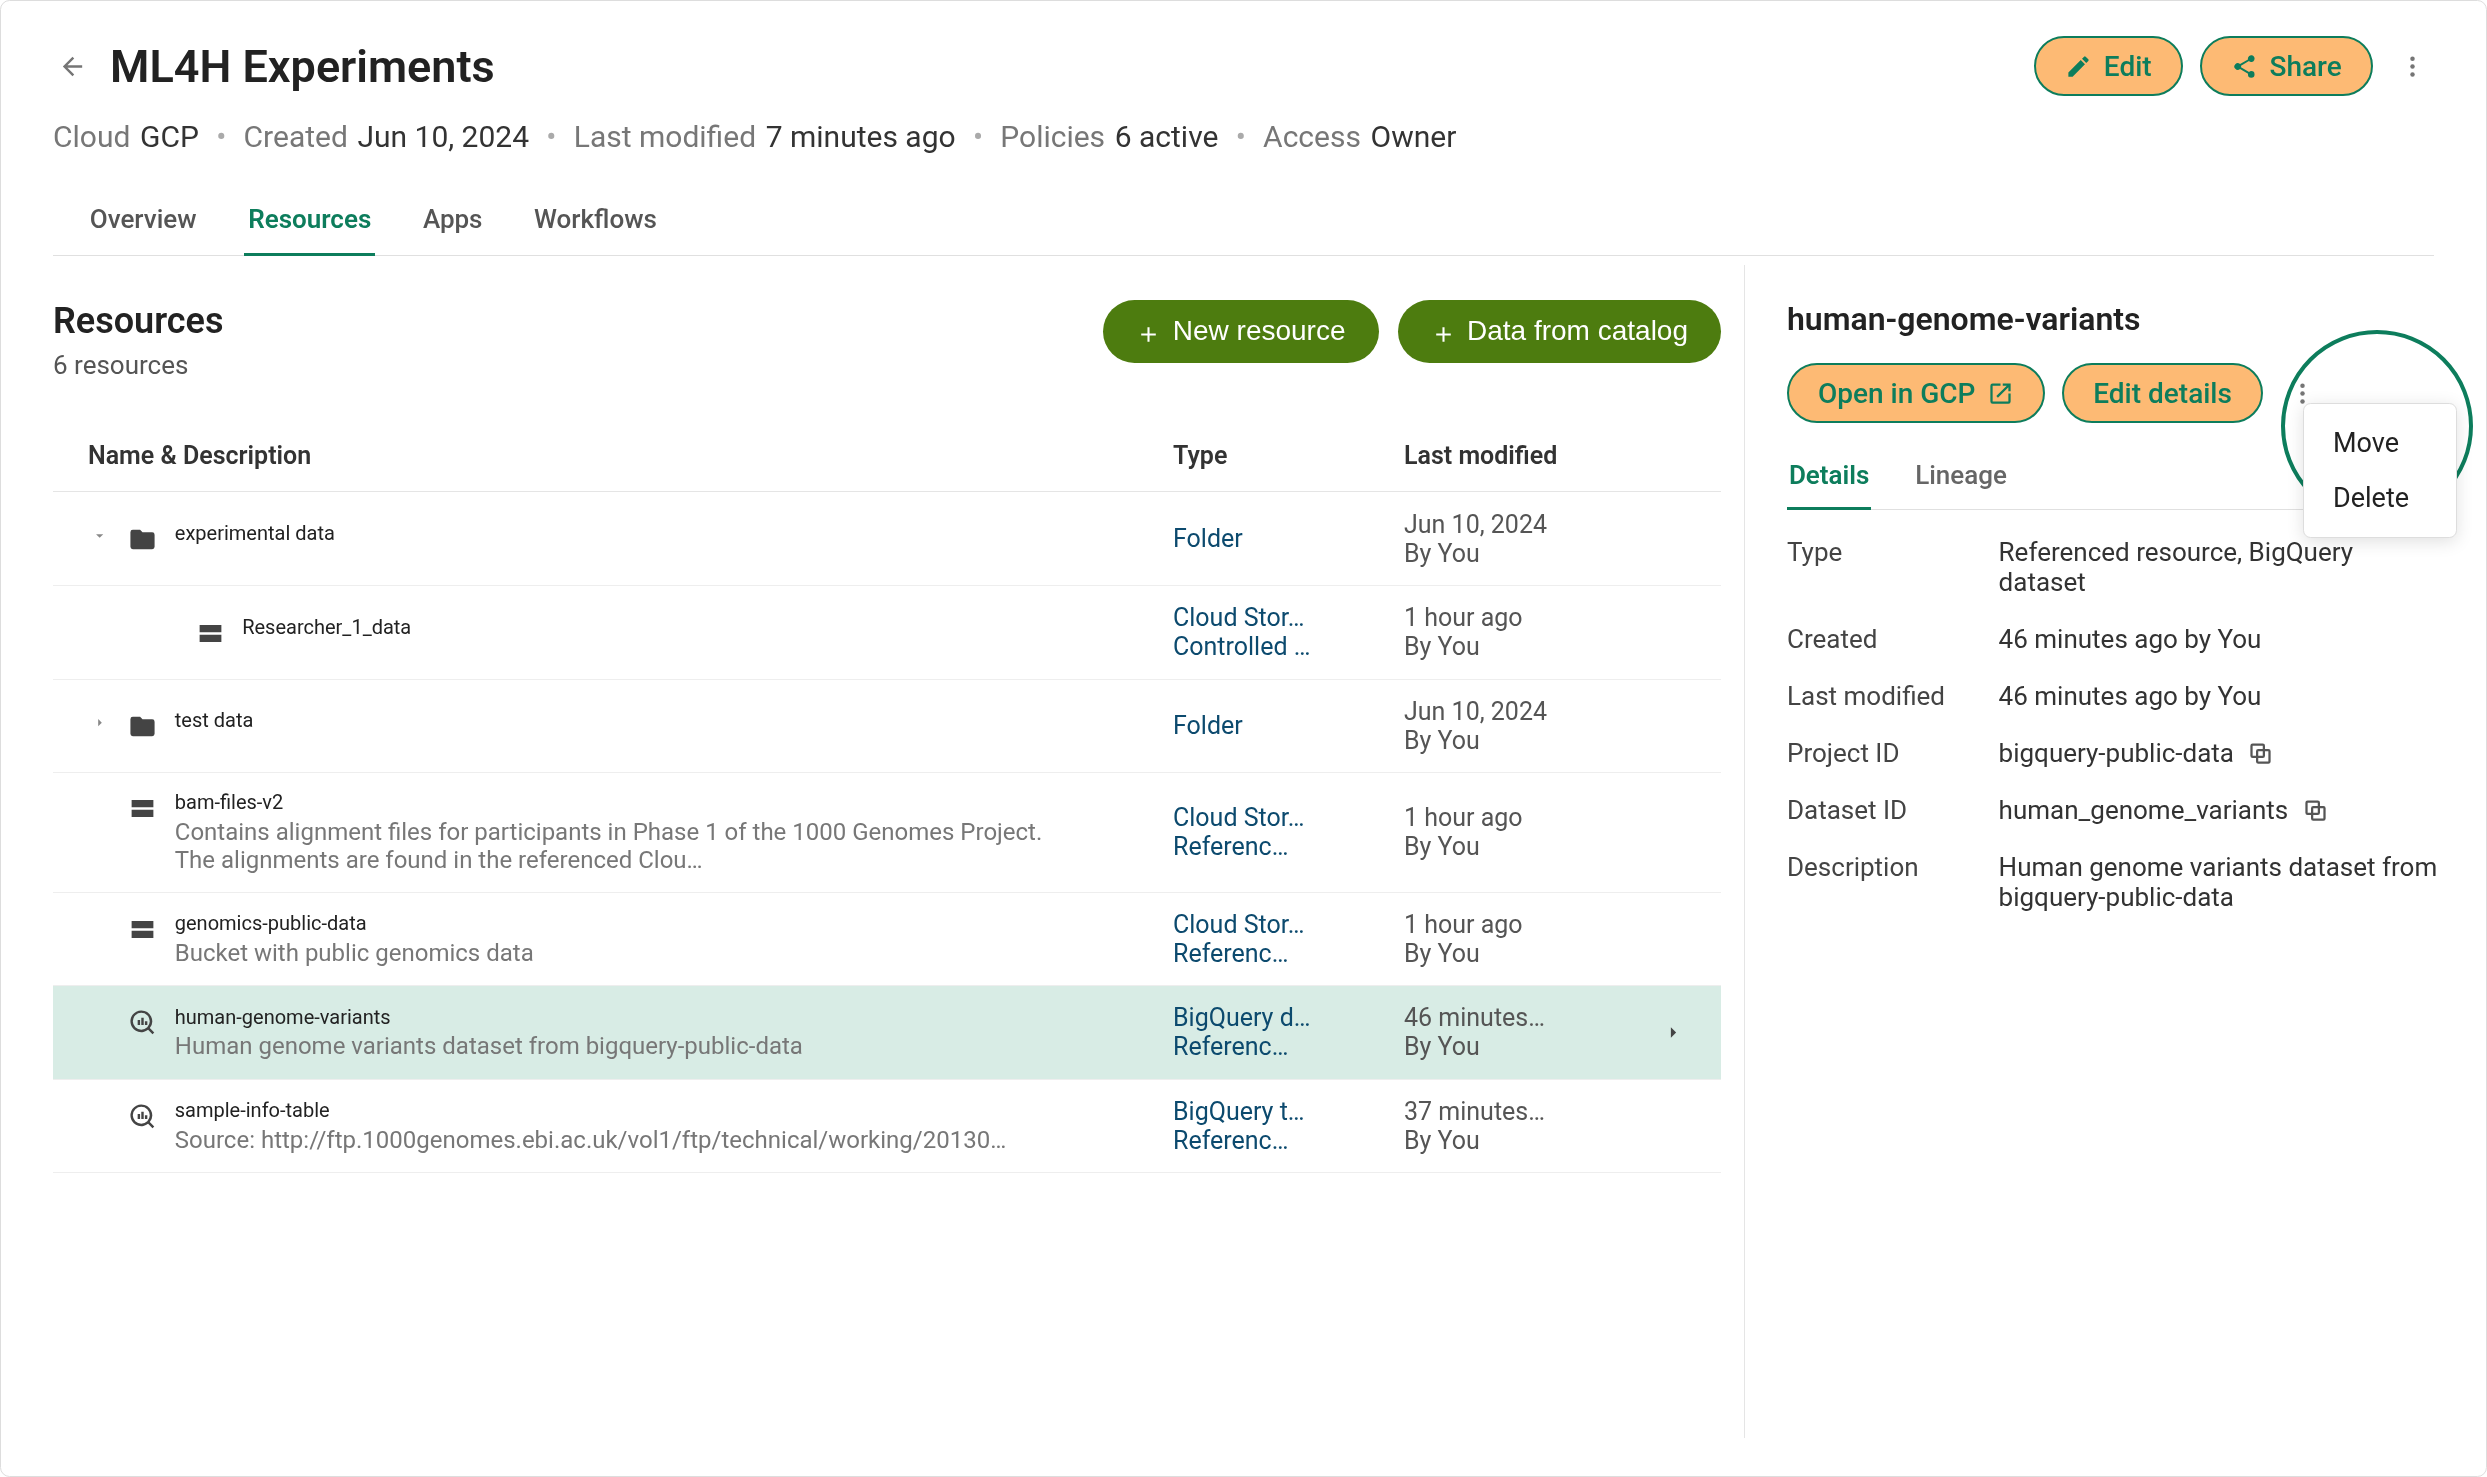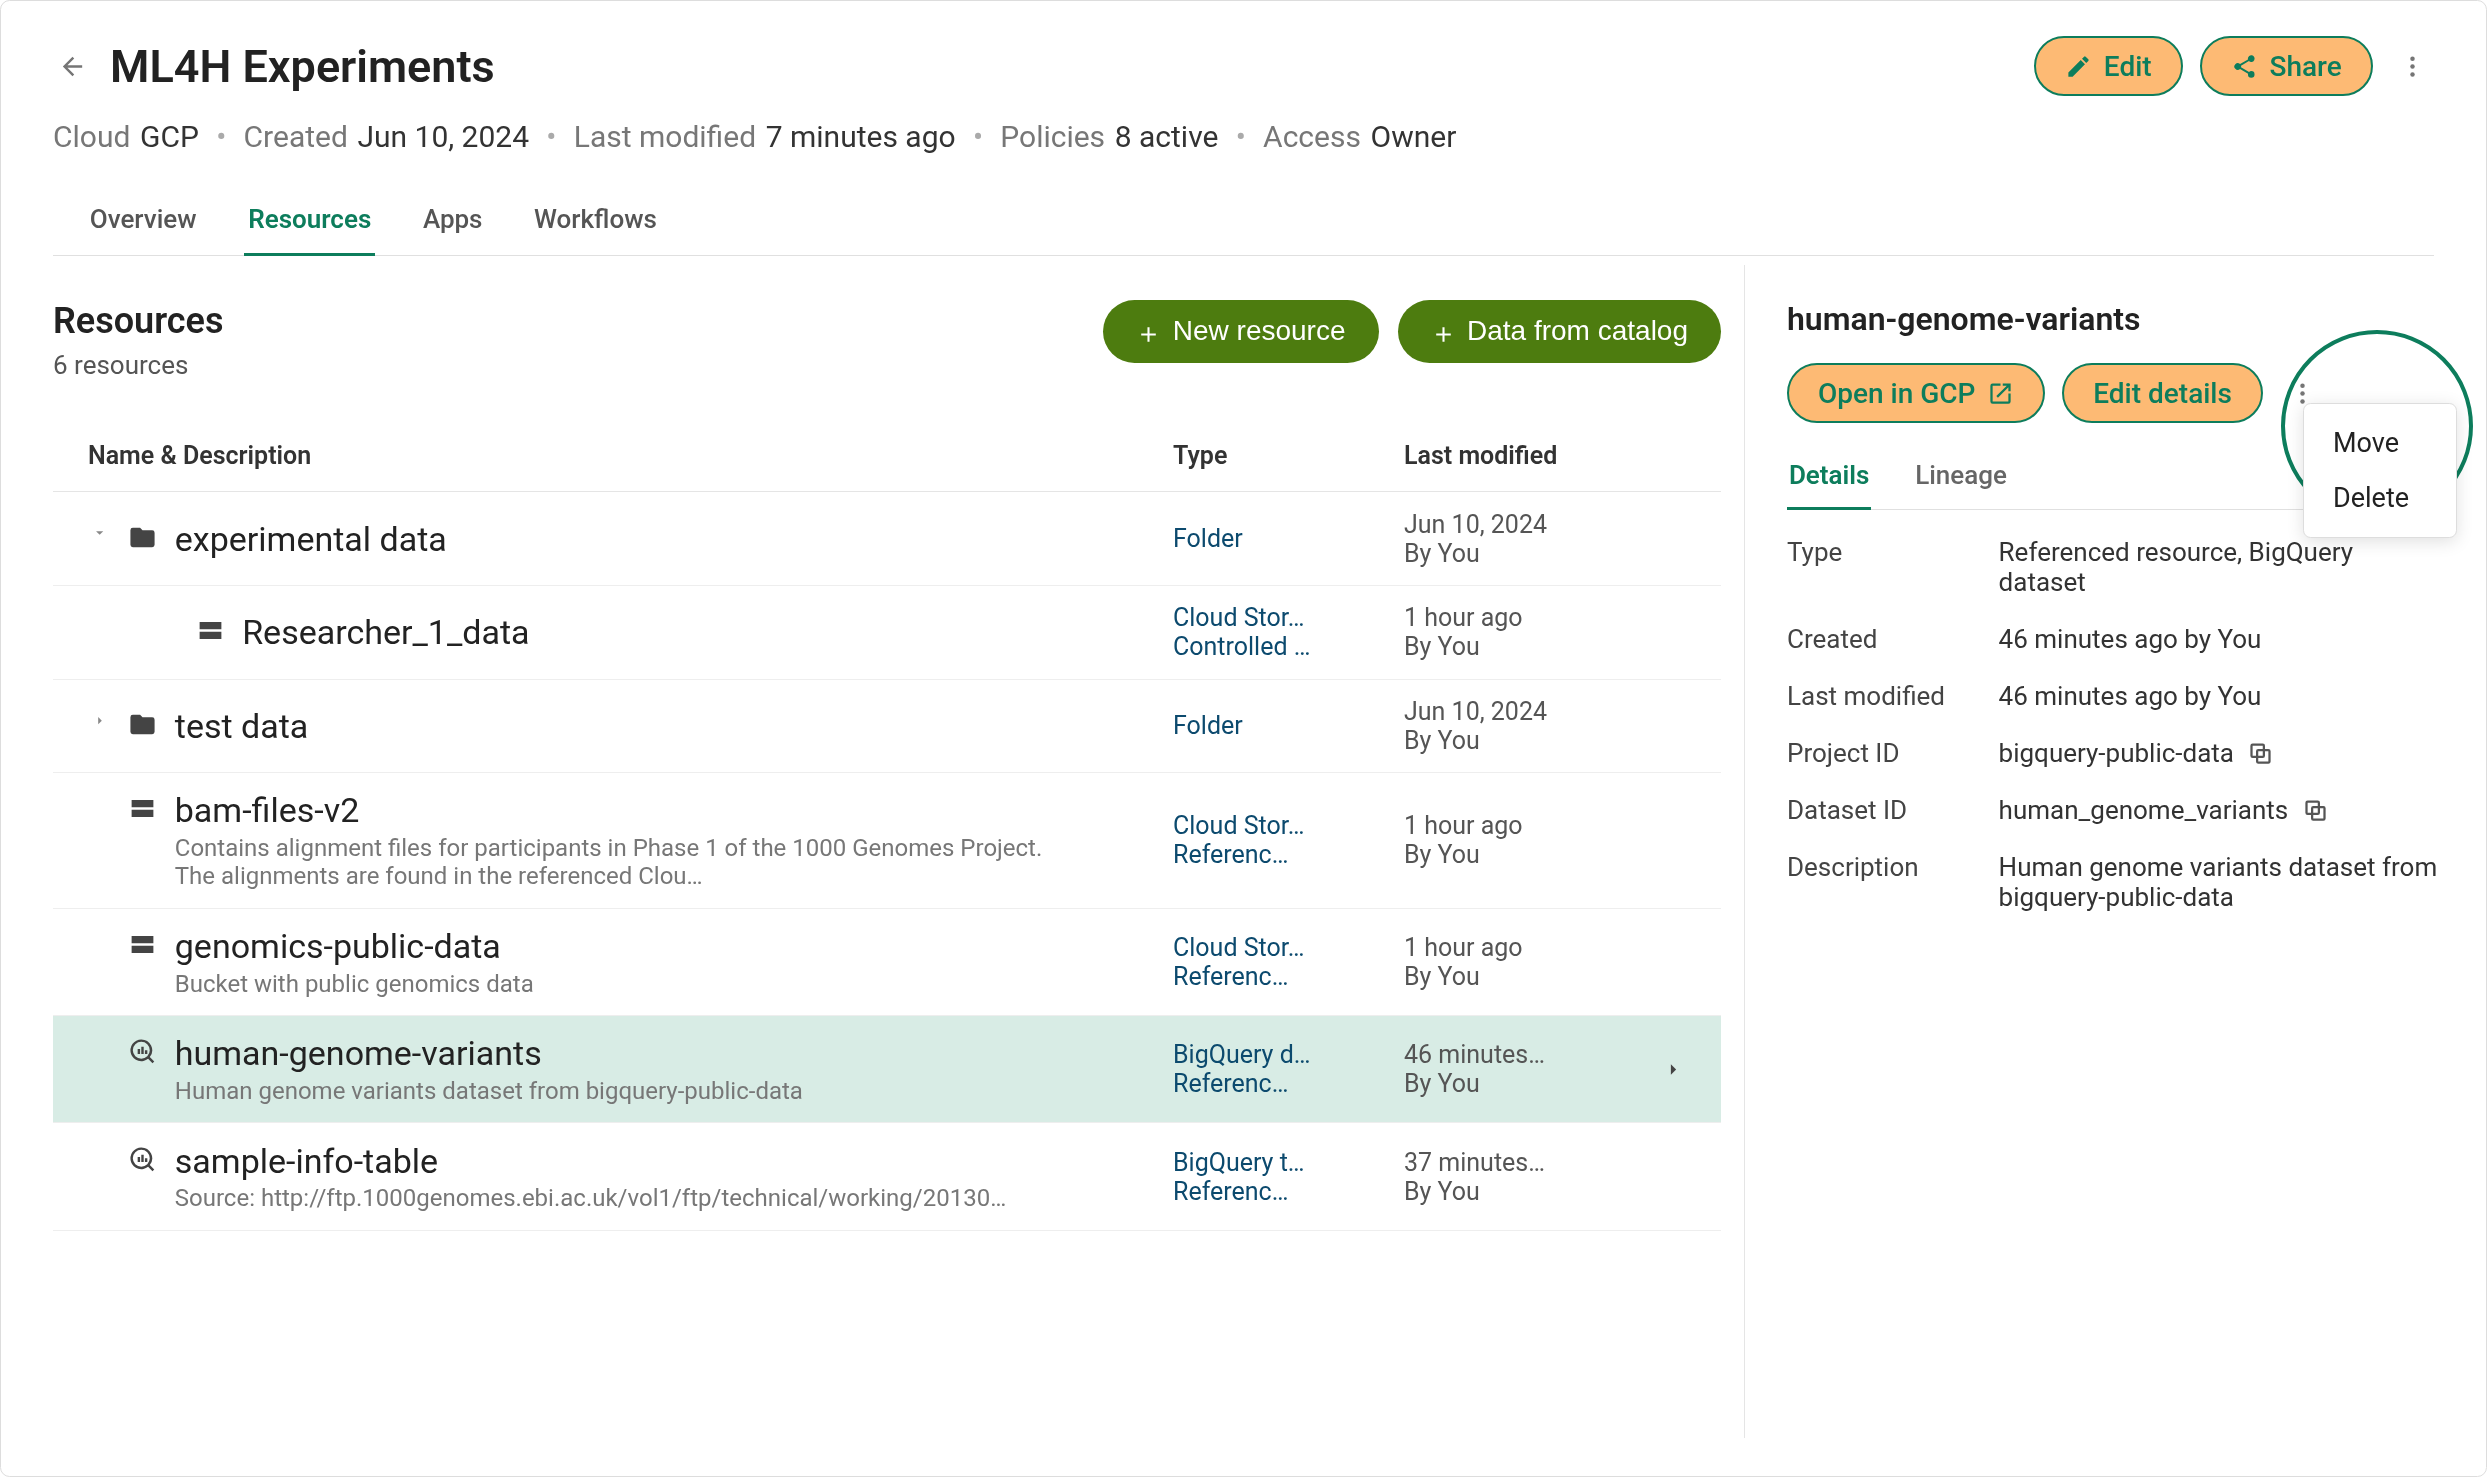--- a/index.html
+++ b/index.html
@@ -360,7 +360,7 @@
       <span class="value">7 minutes ago</span>
       <span class="meta-dot">•</span>
       <span class="label">Policies</span>
-      <span class="value">8 active</span>
+      <span class="value">6 active</span>
       <span class="meta-dot">•</span>
       <span class="label">Access</span>
       <span class="value">Owner</span>

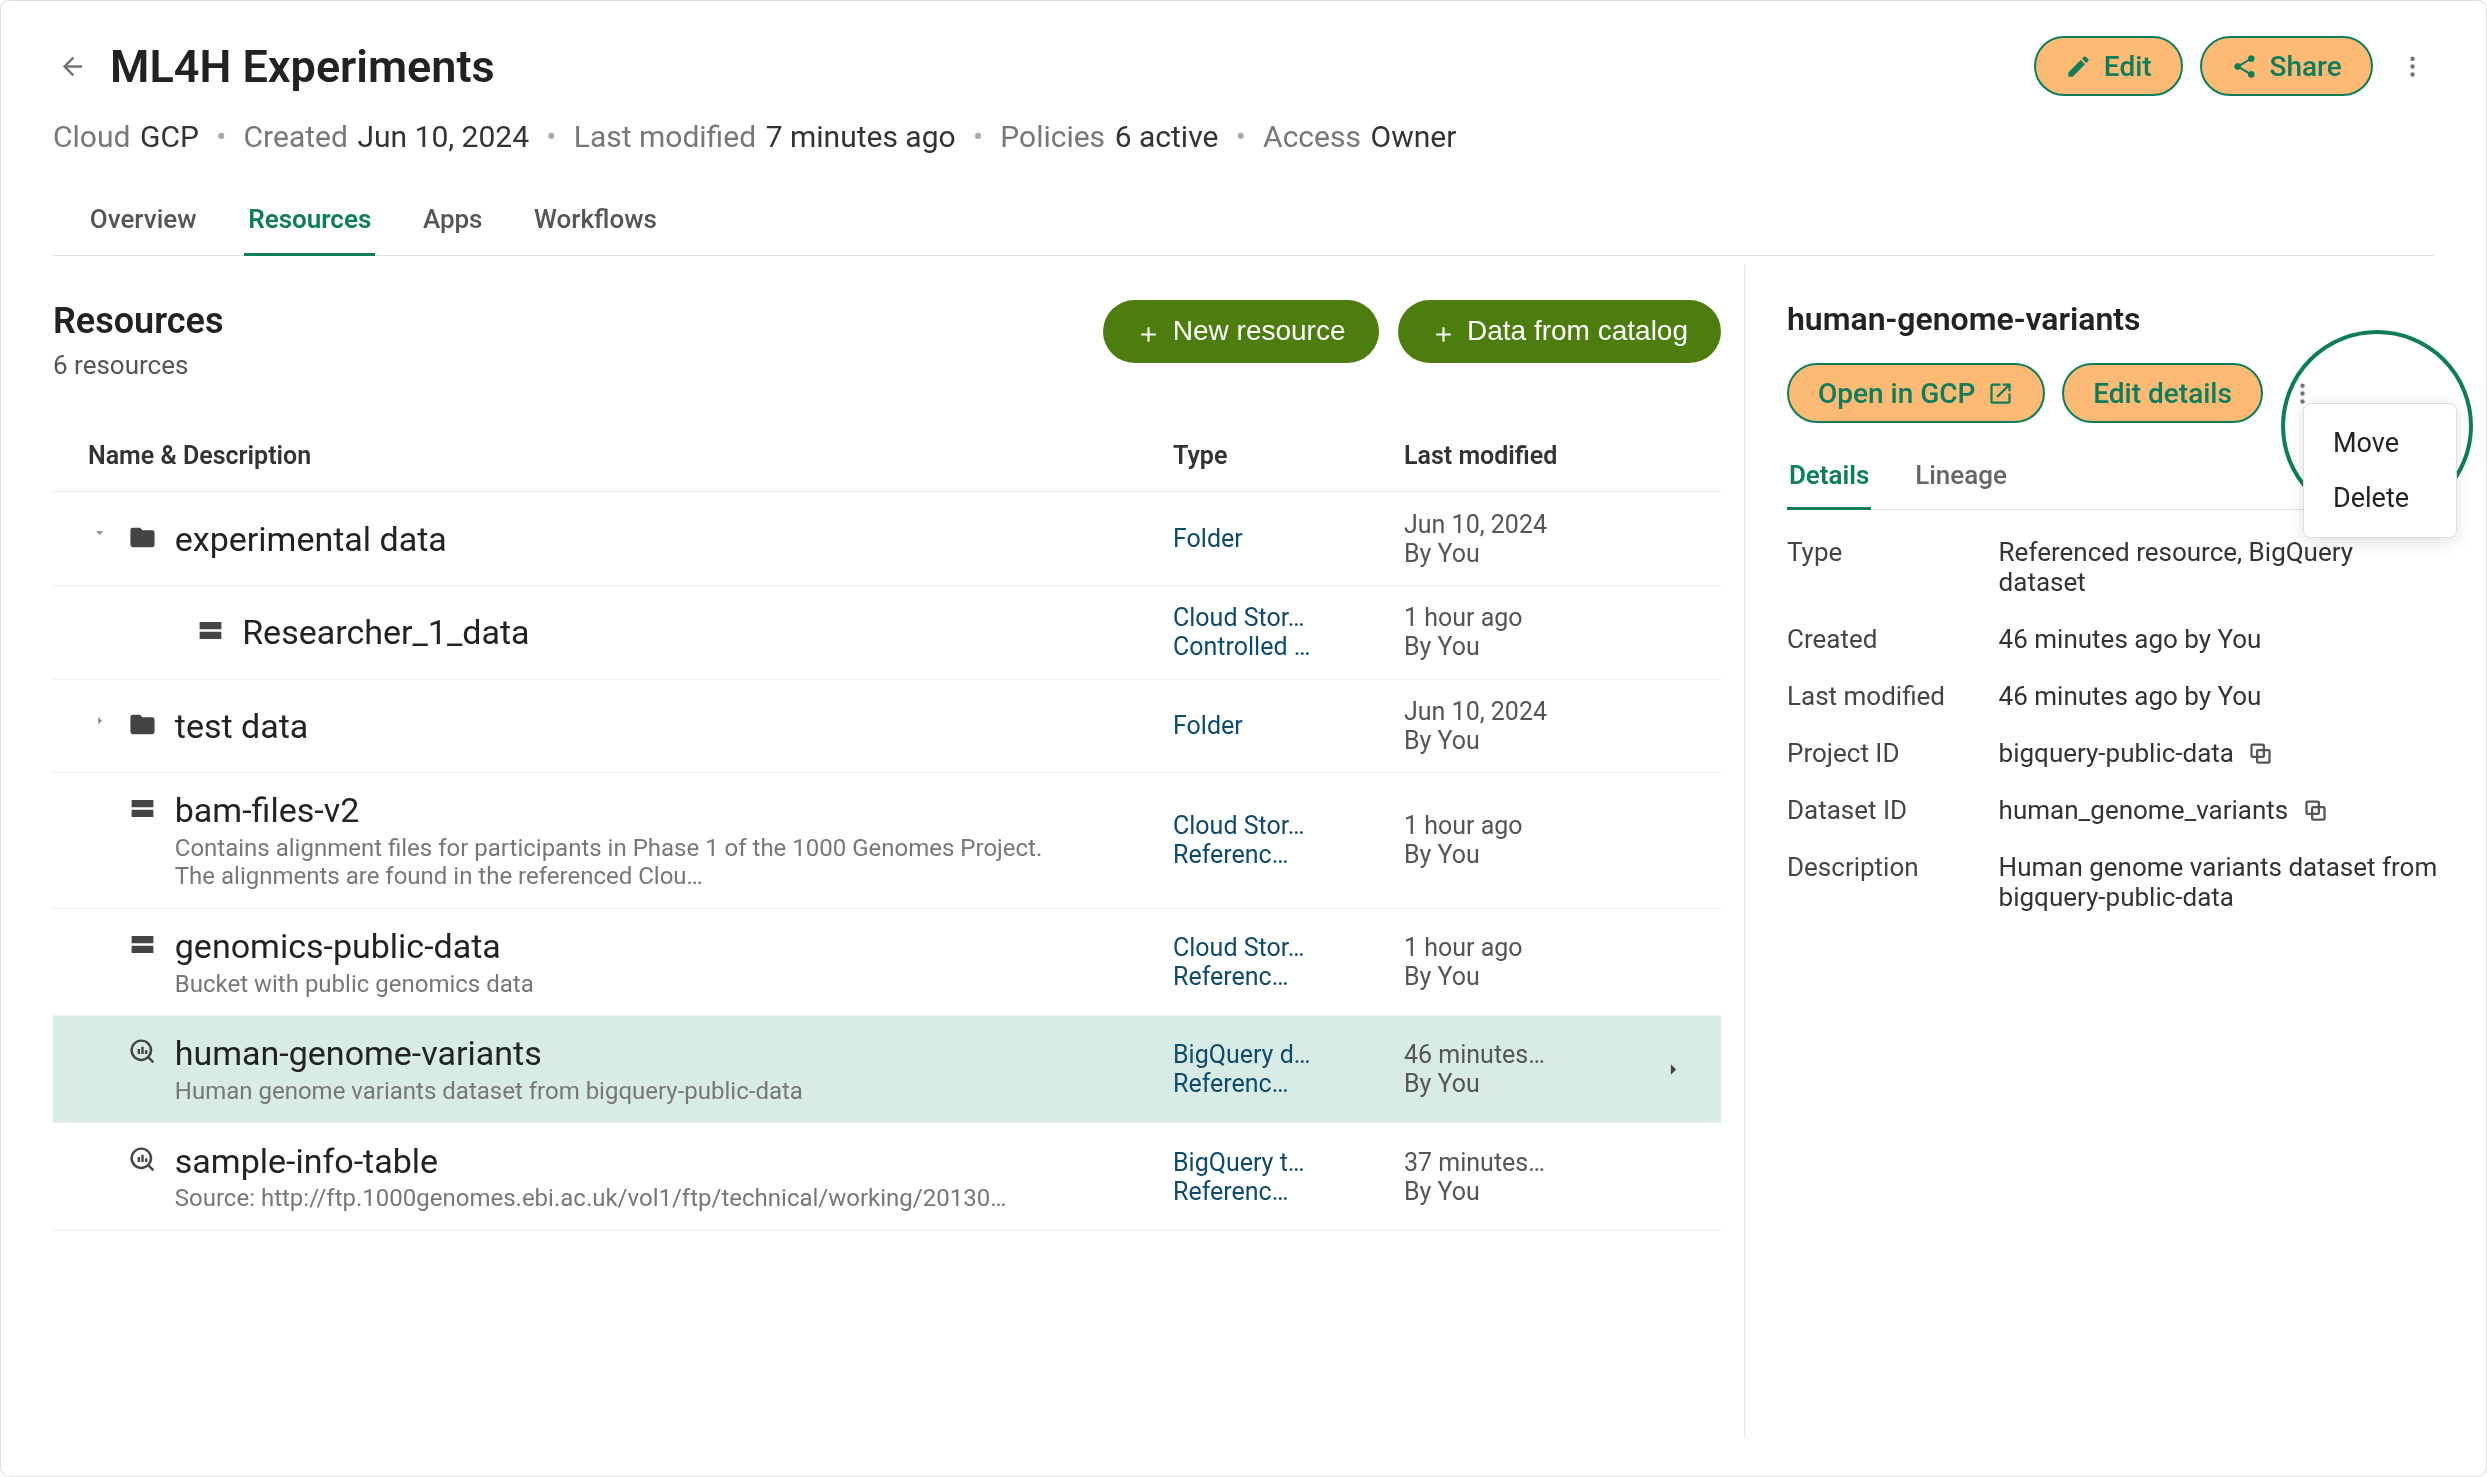--- a/index.html
+++ b/index.html
@@ -210,7 +210,7 @@
     min-width: 0;
   }
   .name-text .nm {
-    font-size: 34px;
+    font-size: 20px;
     color: #222;
   }
   .name-text .desc {

